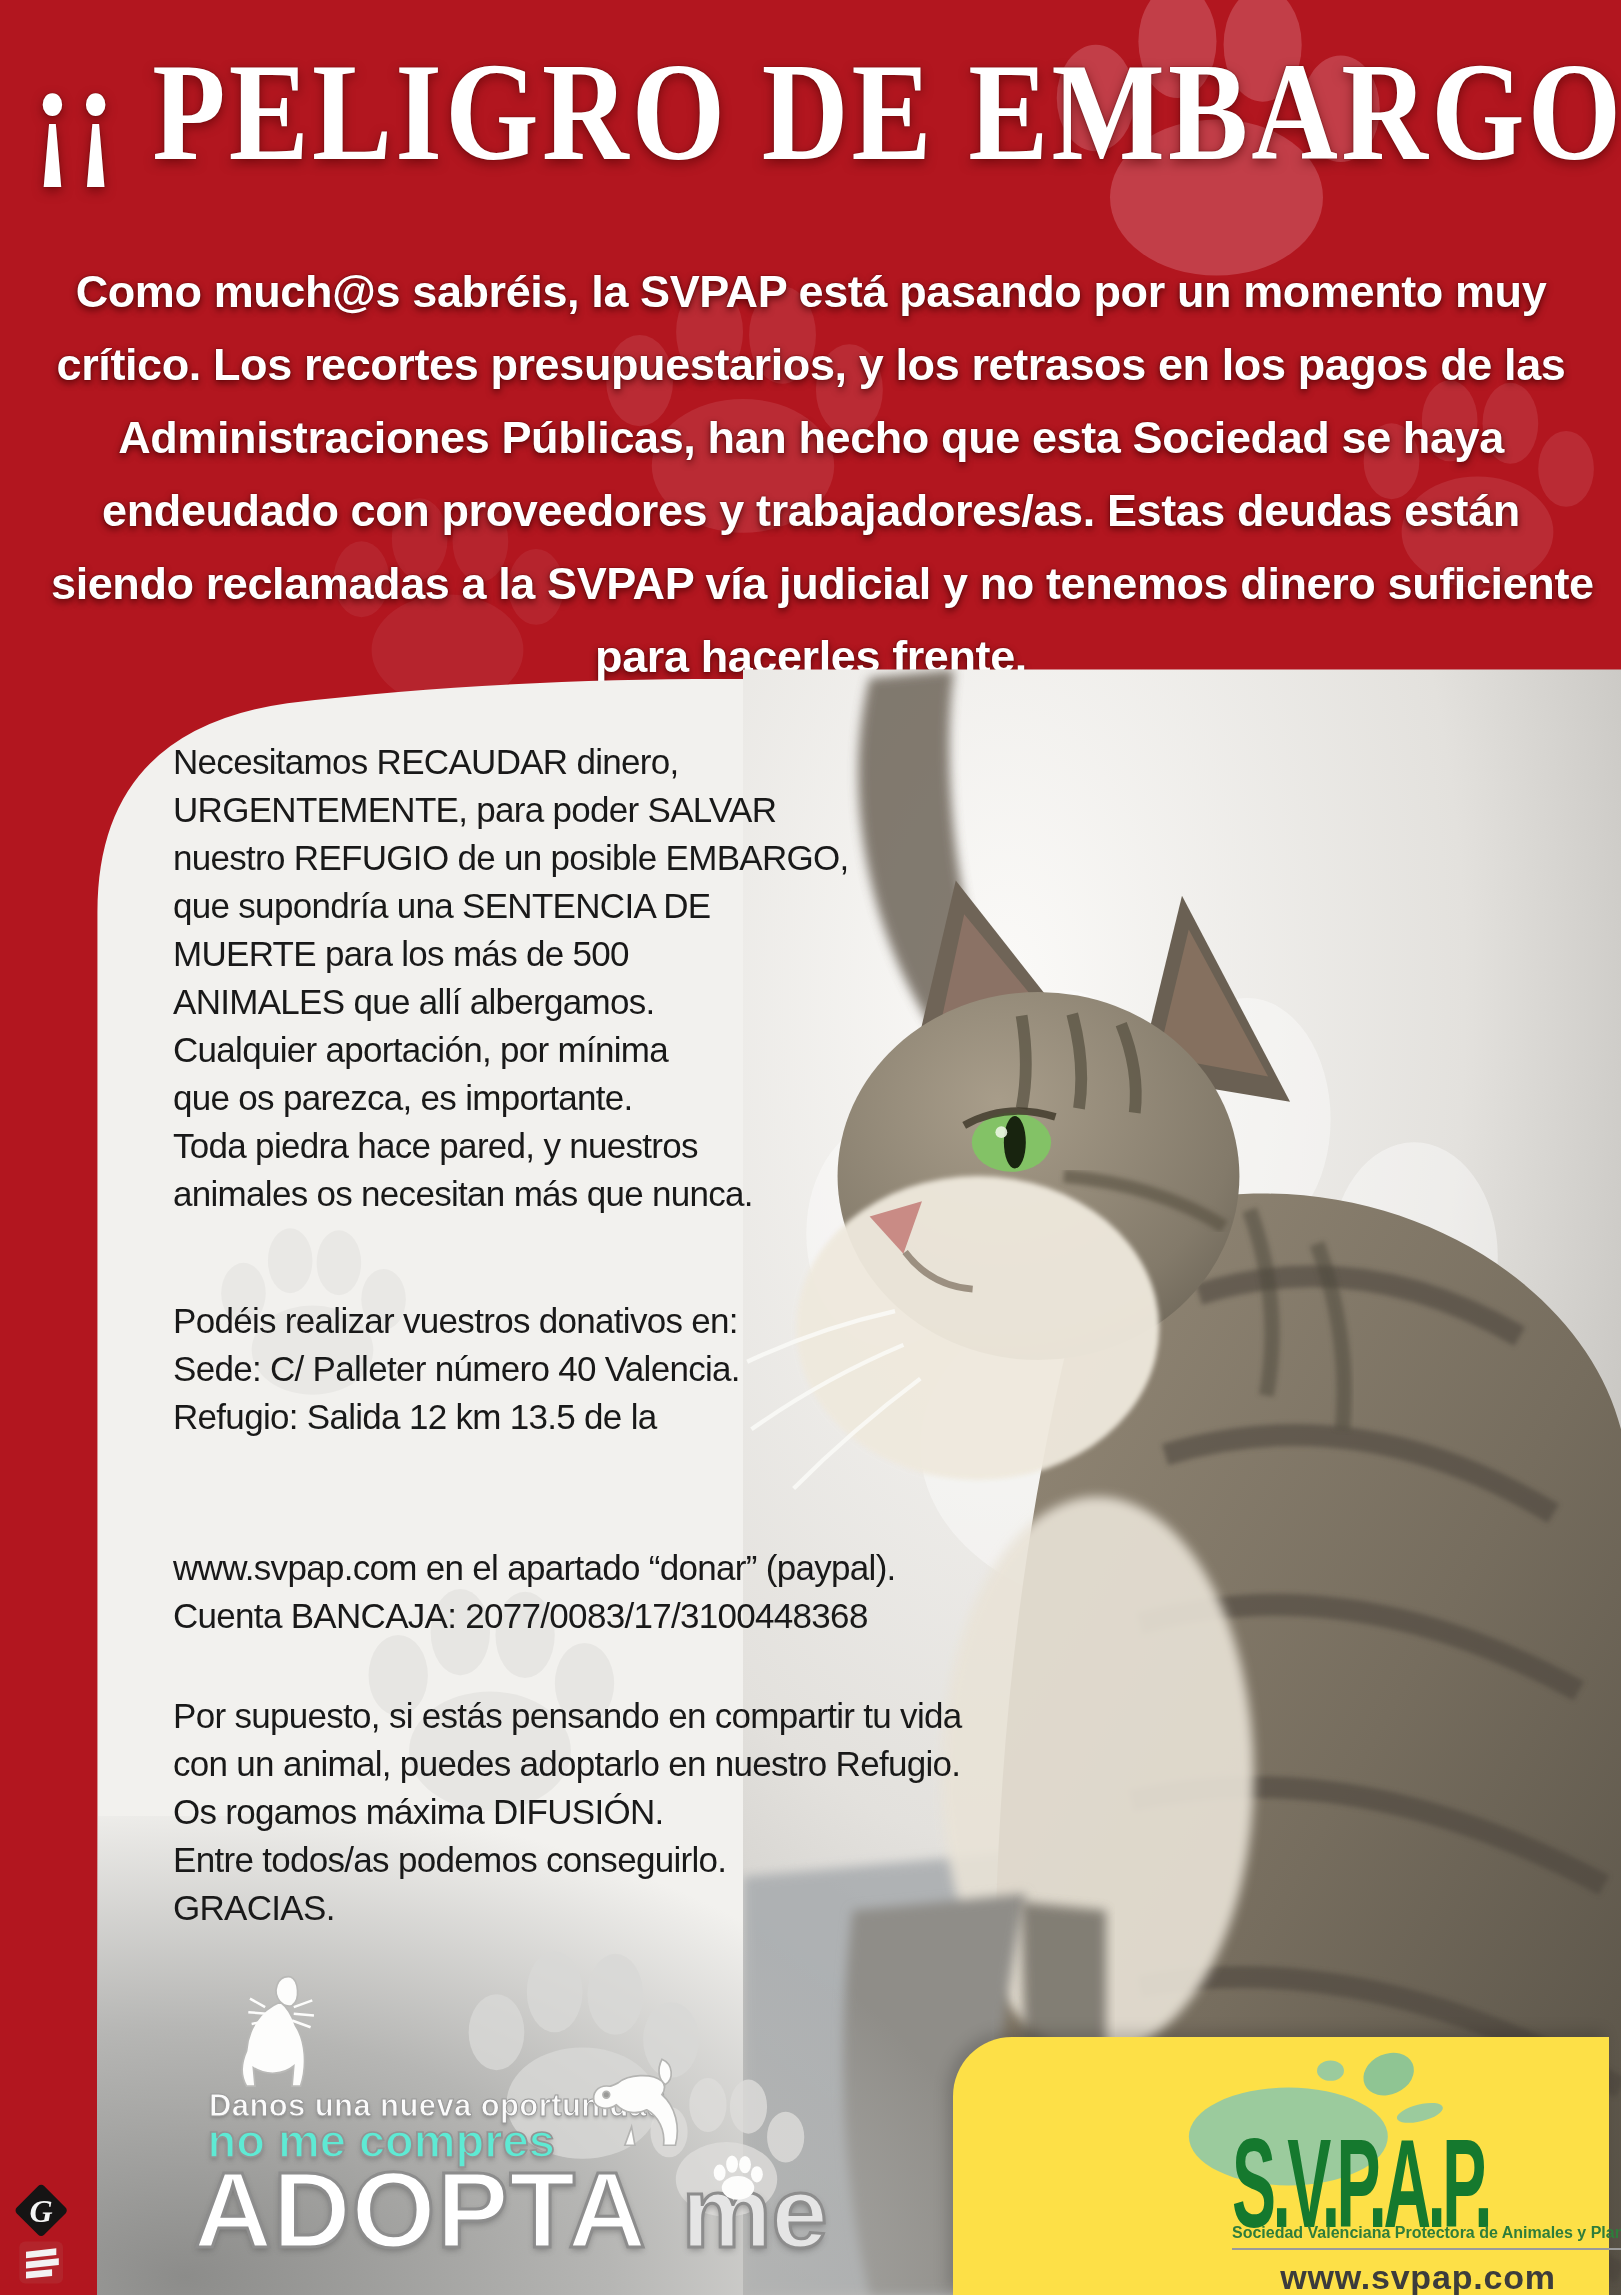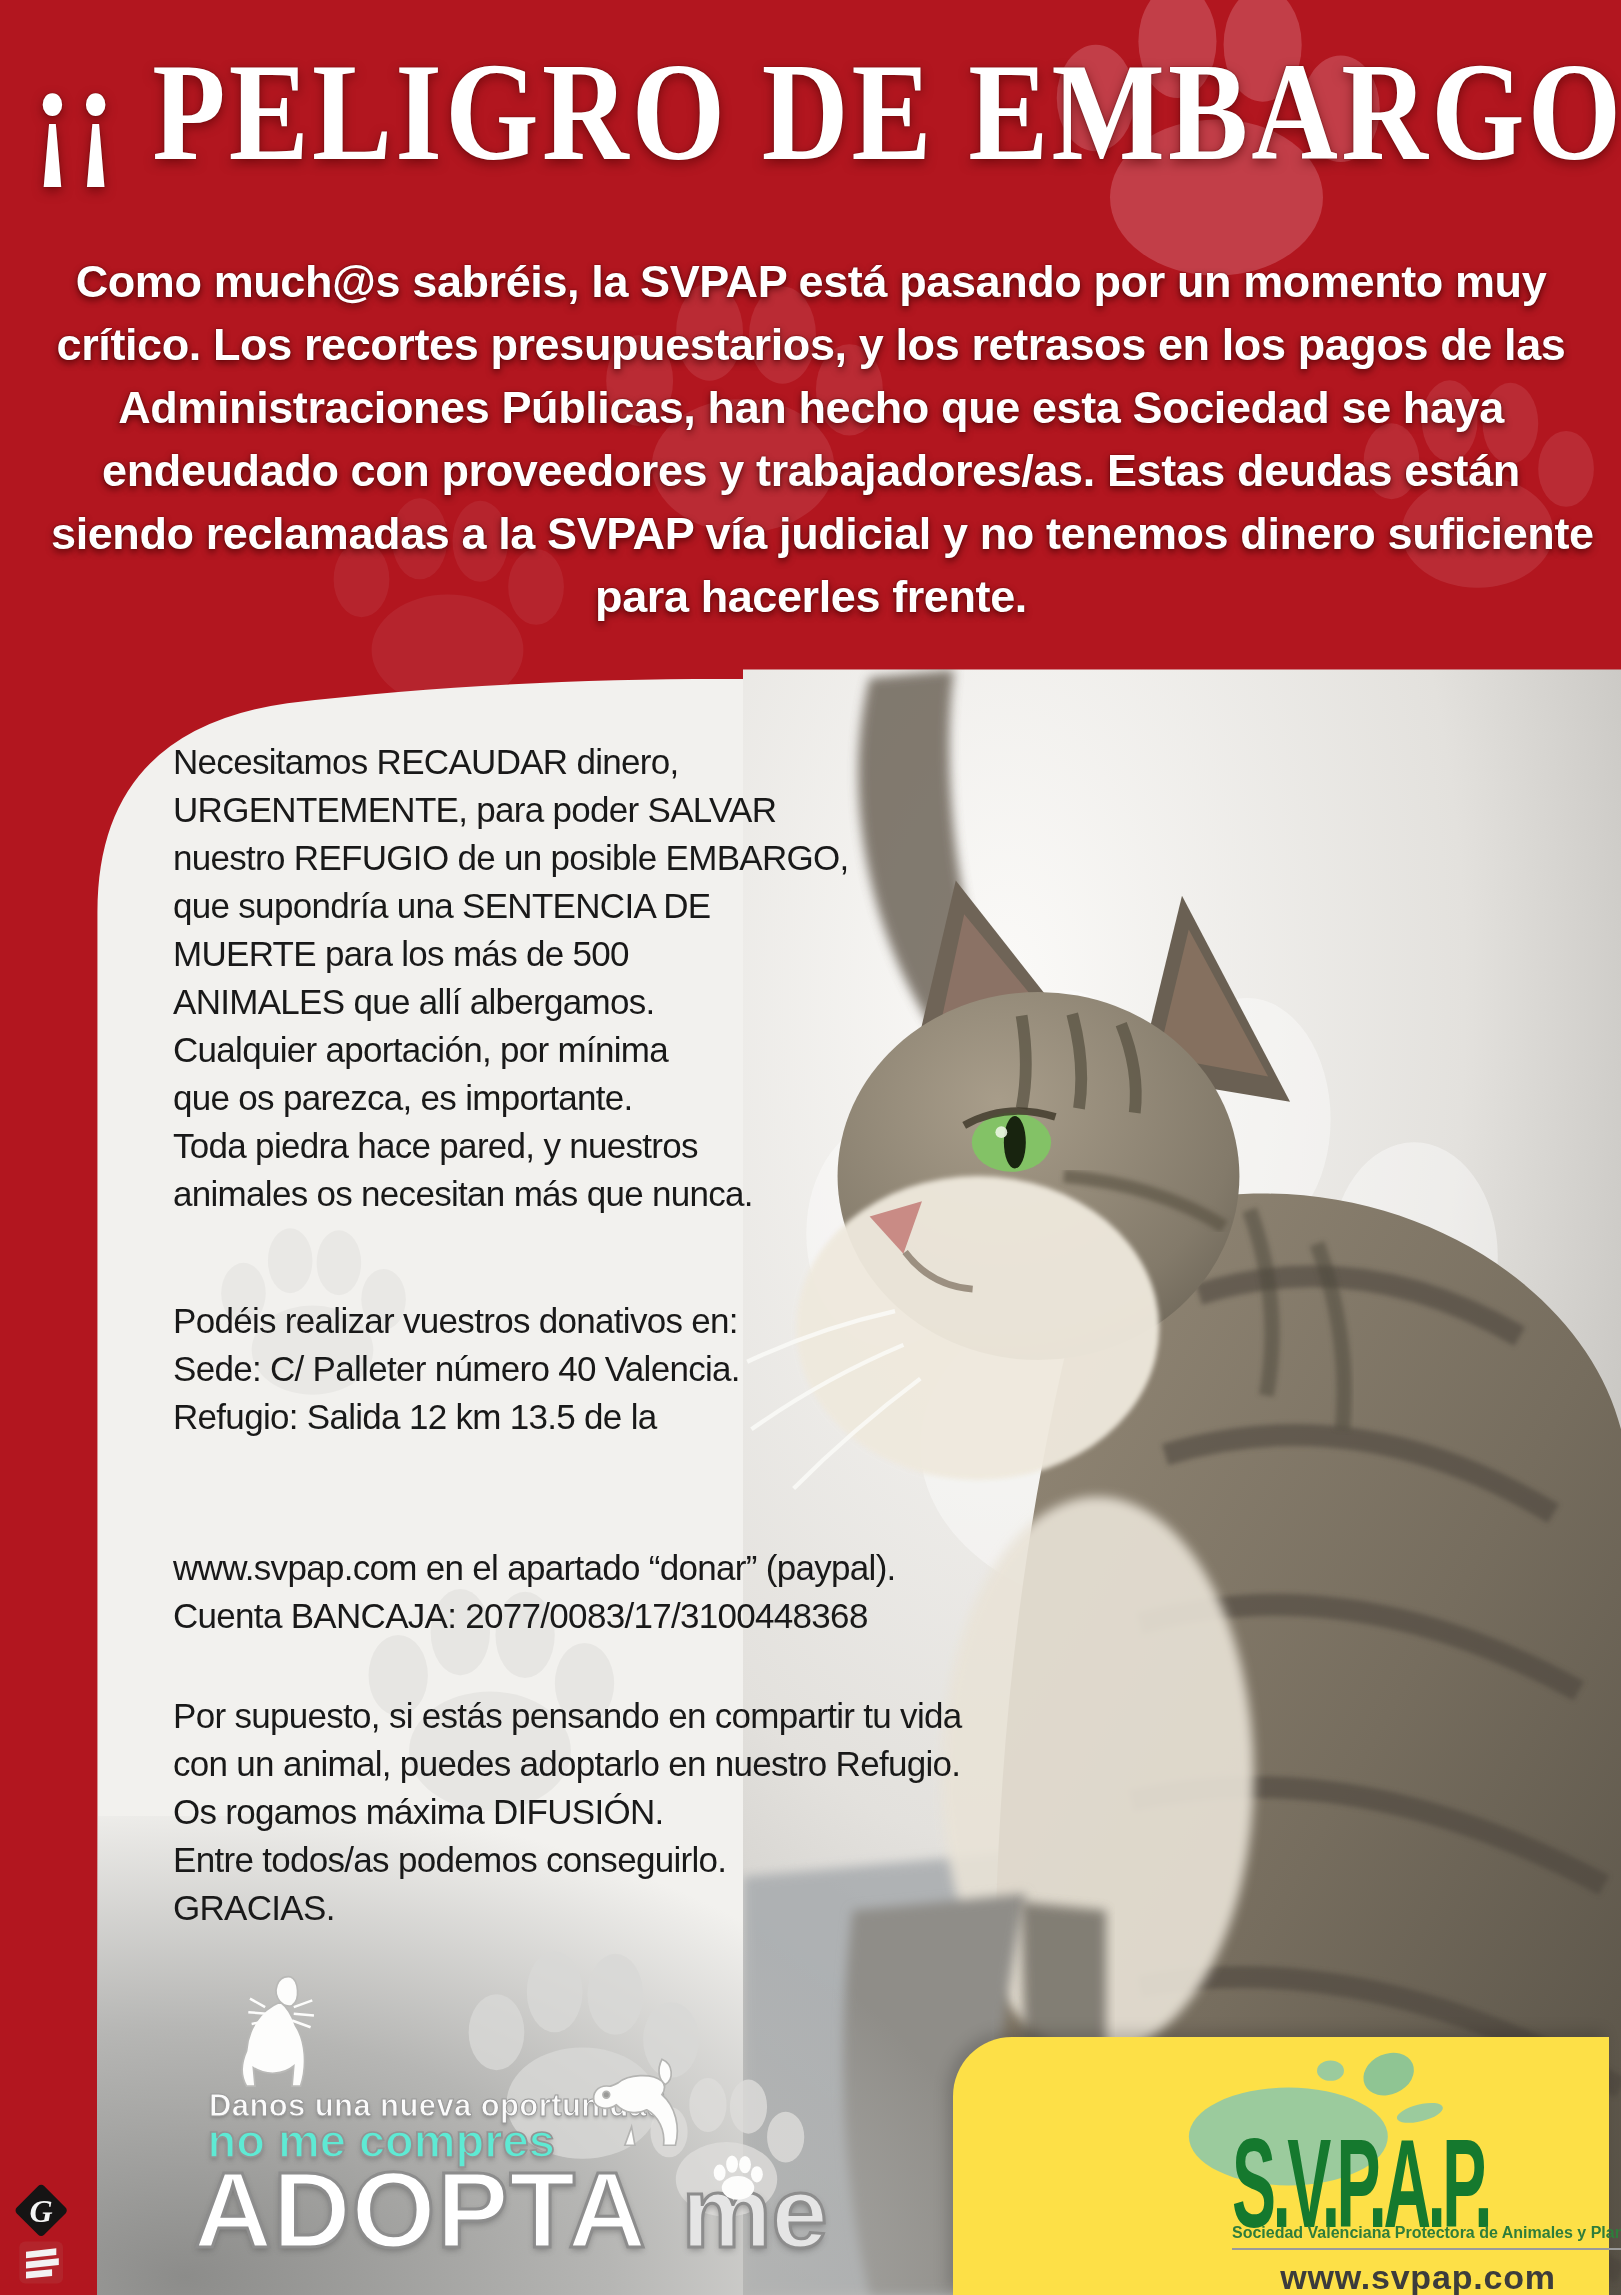--- a/index.html
+++ b/index.html
@@ -16,7 +16,7 @@
   .intro{position:absolute;top:250px;left:51px;width:1520px;text-align:center;}
   .intro .ln{height:63px;line-height:63px;font-size:45px;font-weight:700;color:#ffffff;
              letter-spacing:-0.4px;white-space:nowrap;
-             text-shadow:0 3.4px 7.6px rgba(60,0,0,.75),0 0 1.7px rgba(80,0,0,.85);}
+             text-shadow:0 3.4px 7.6px rgba(60,0,0,.75),0 0 1.7px rgba(80,0,0,.85);margin-top:10px;}
 
   
   .blk{position:absolute;left:173px;}

